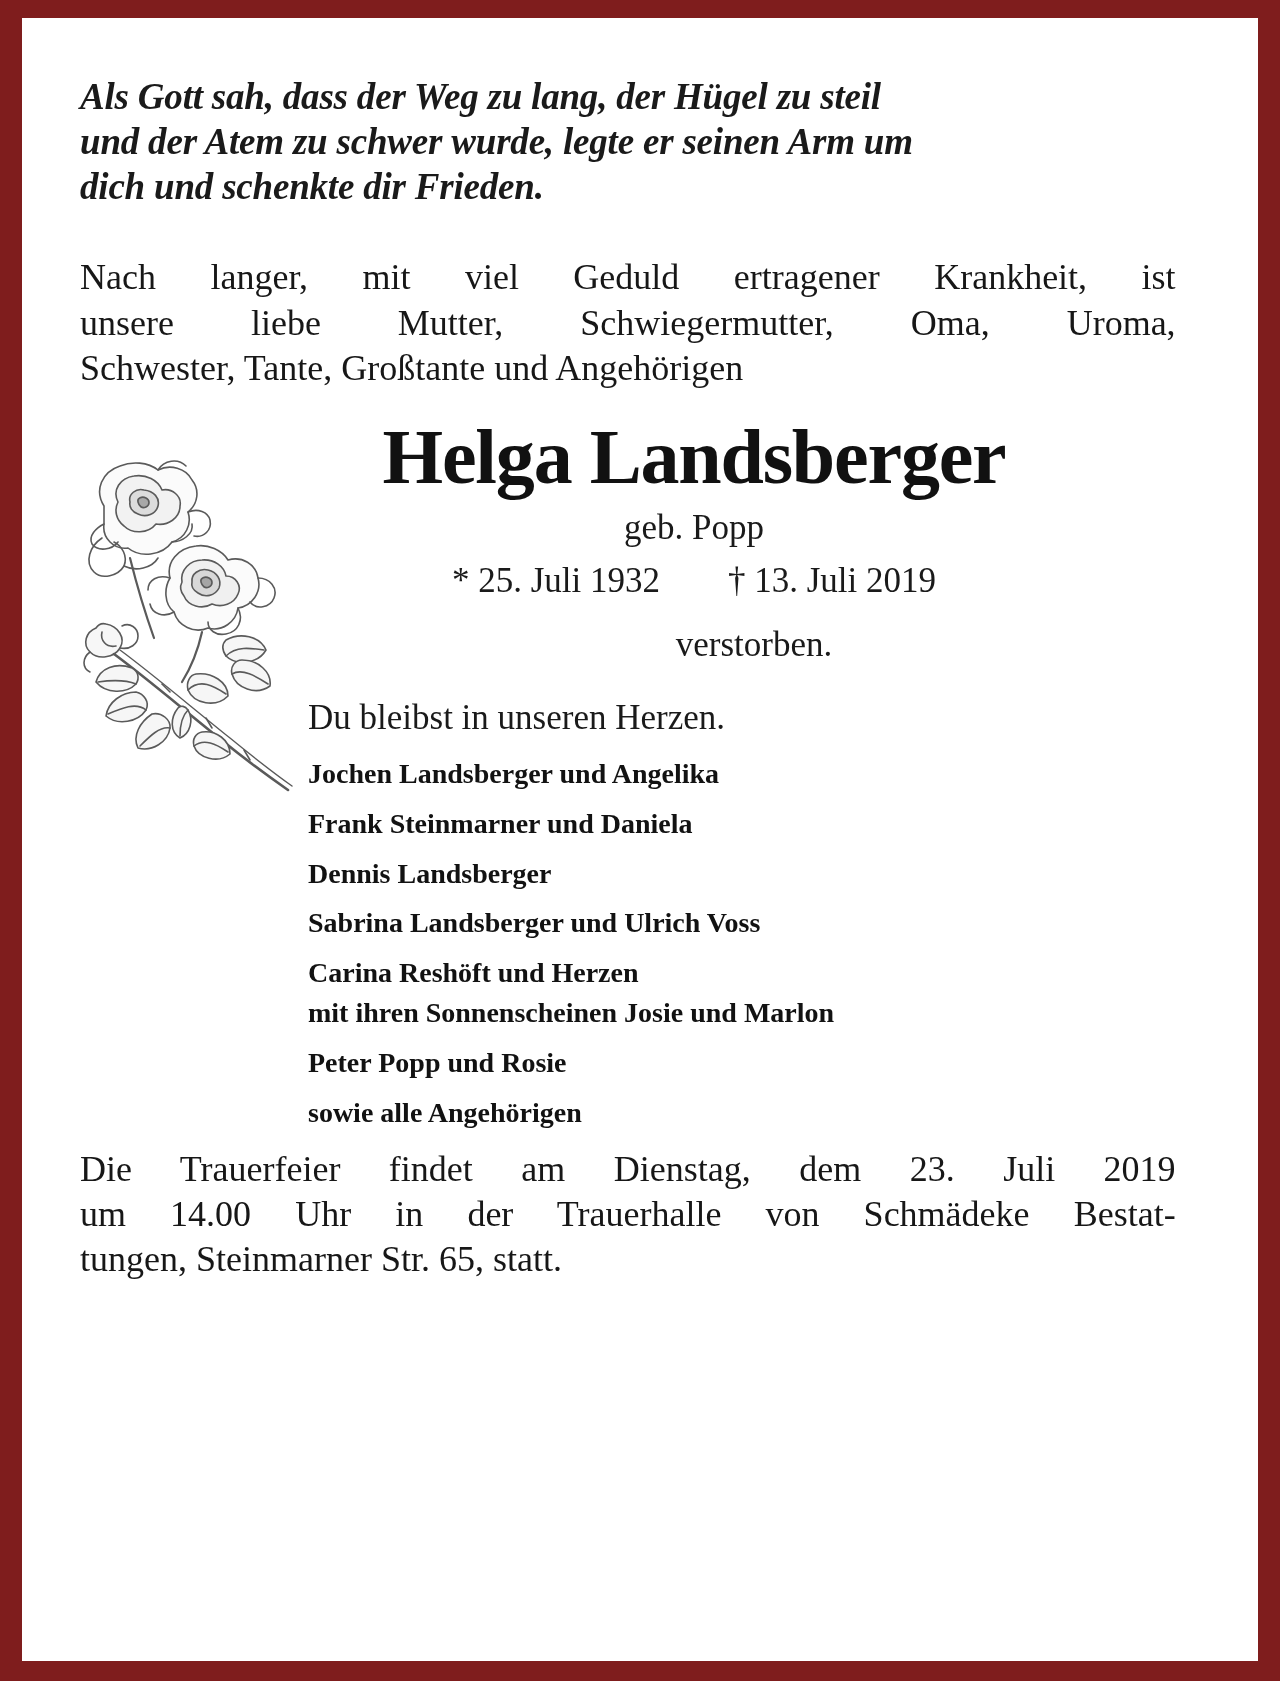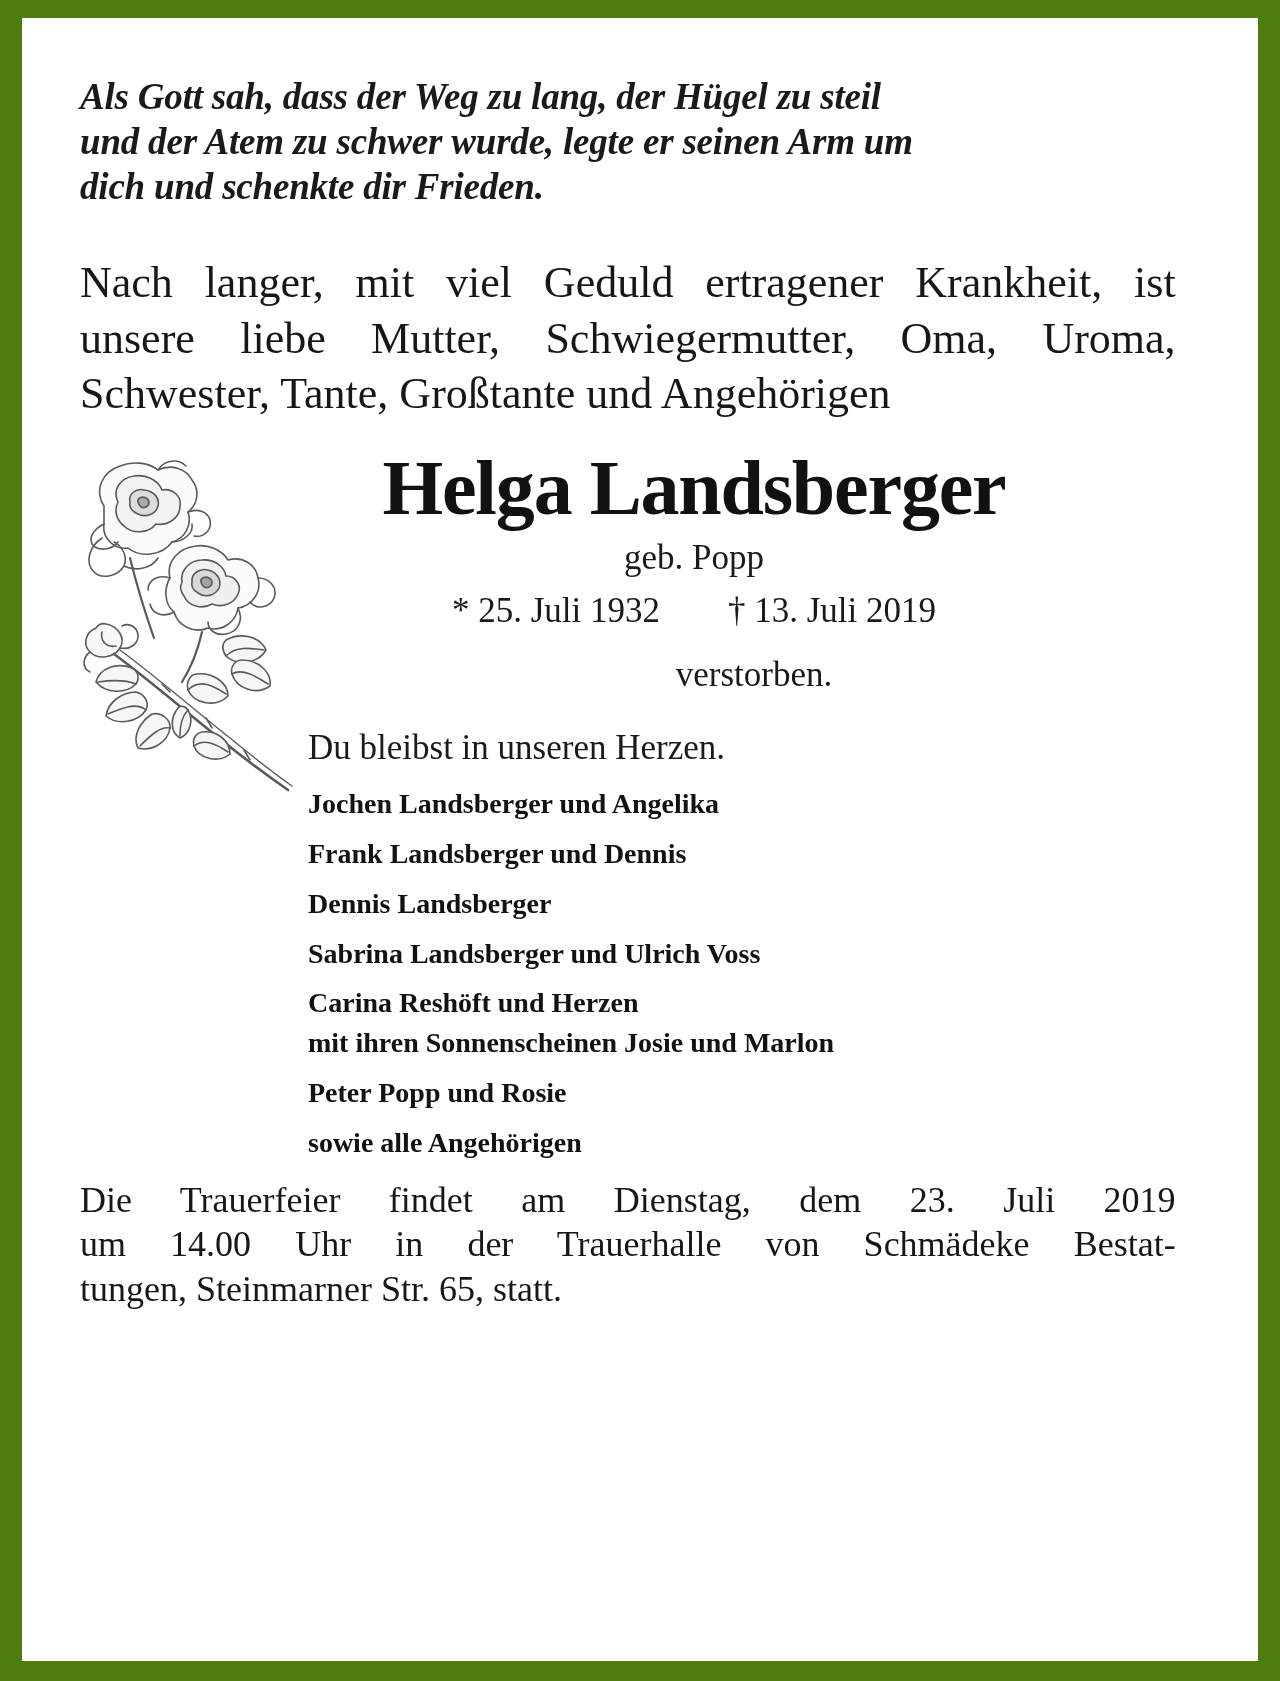--- a/index.html
+++ b/index.html
@@ -19,7 +19,7 @@
     box-sizing: border-box;
     width: 1280px;
     height: 1681px;
-    background: #4d7c0f;
+    background: #7f1d1d;
     padding: 18px 22px 20px 22px;
   }
   .obituary-card {

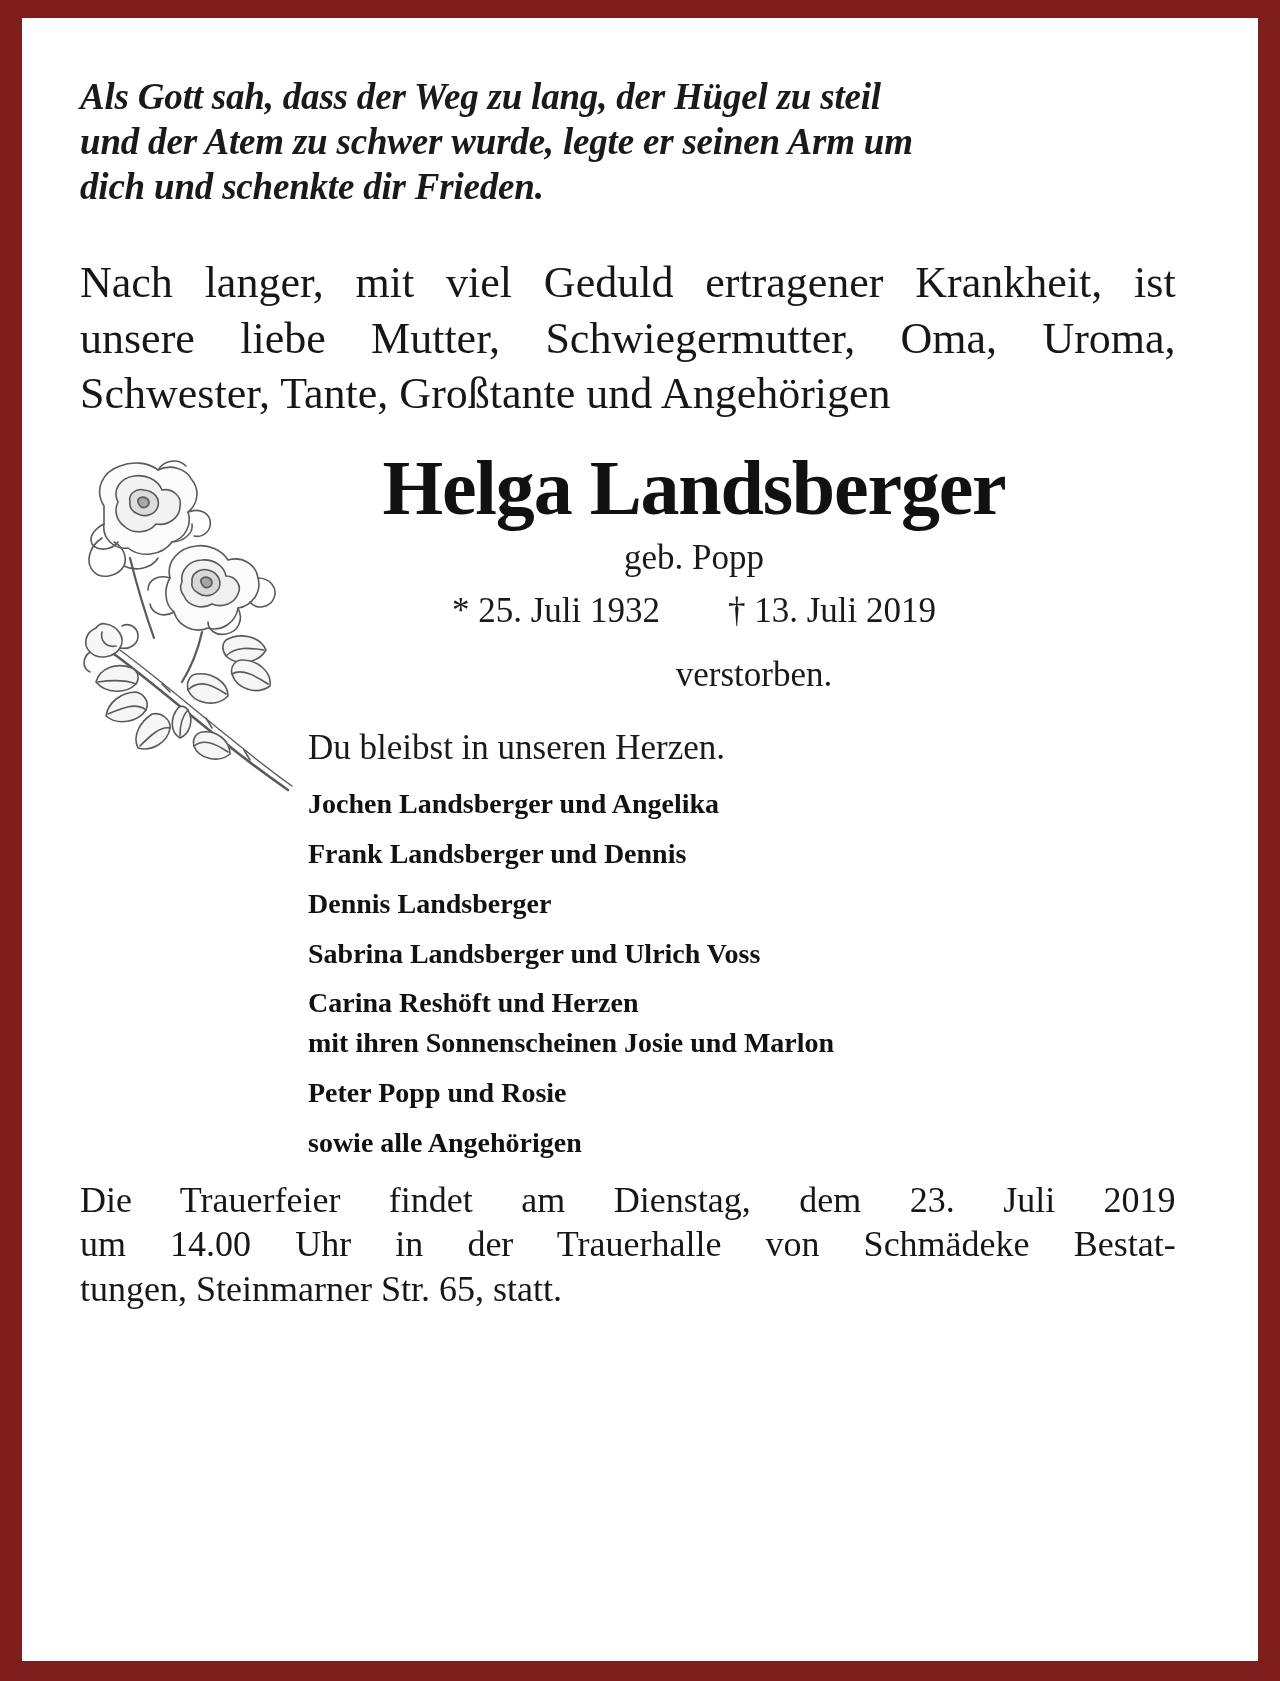--- a/index.html
+++ b/index.html
@@ -48,7 +48,7 @@
 
   
   .intro {
-    font-size: 44px;
+    font-size: 36px;
     line-height: 1.26;
     color: #171717;
     margin: 46px 0 0 0;

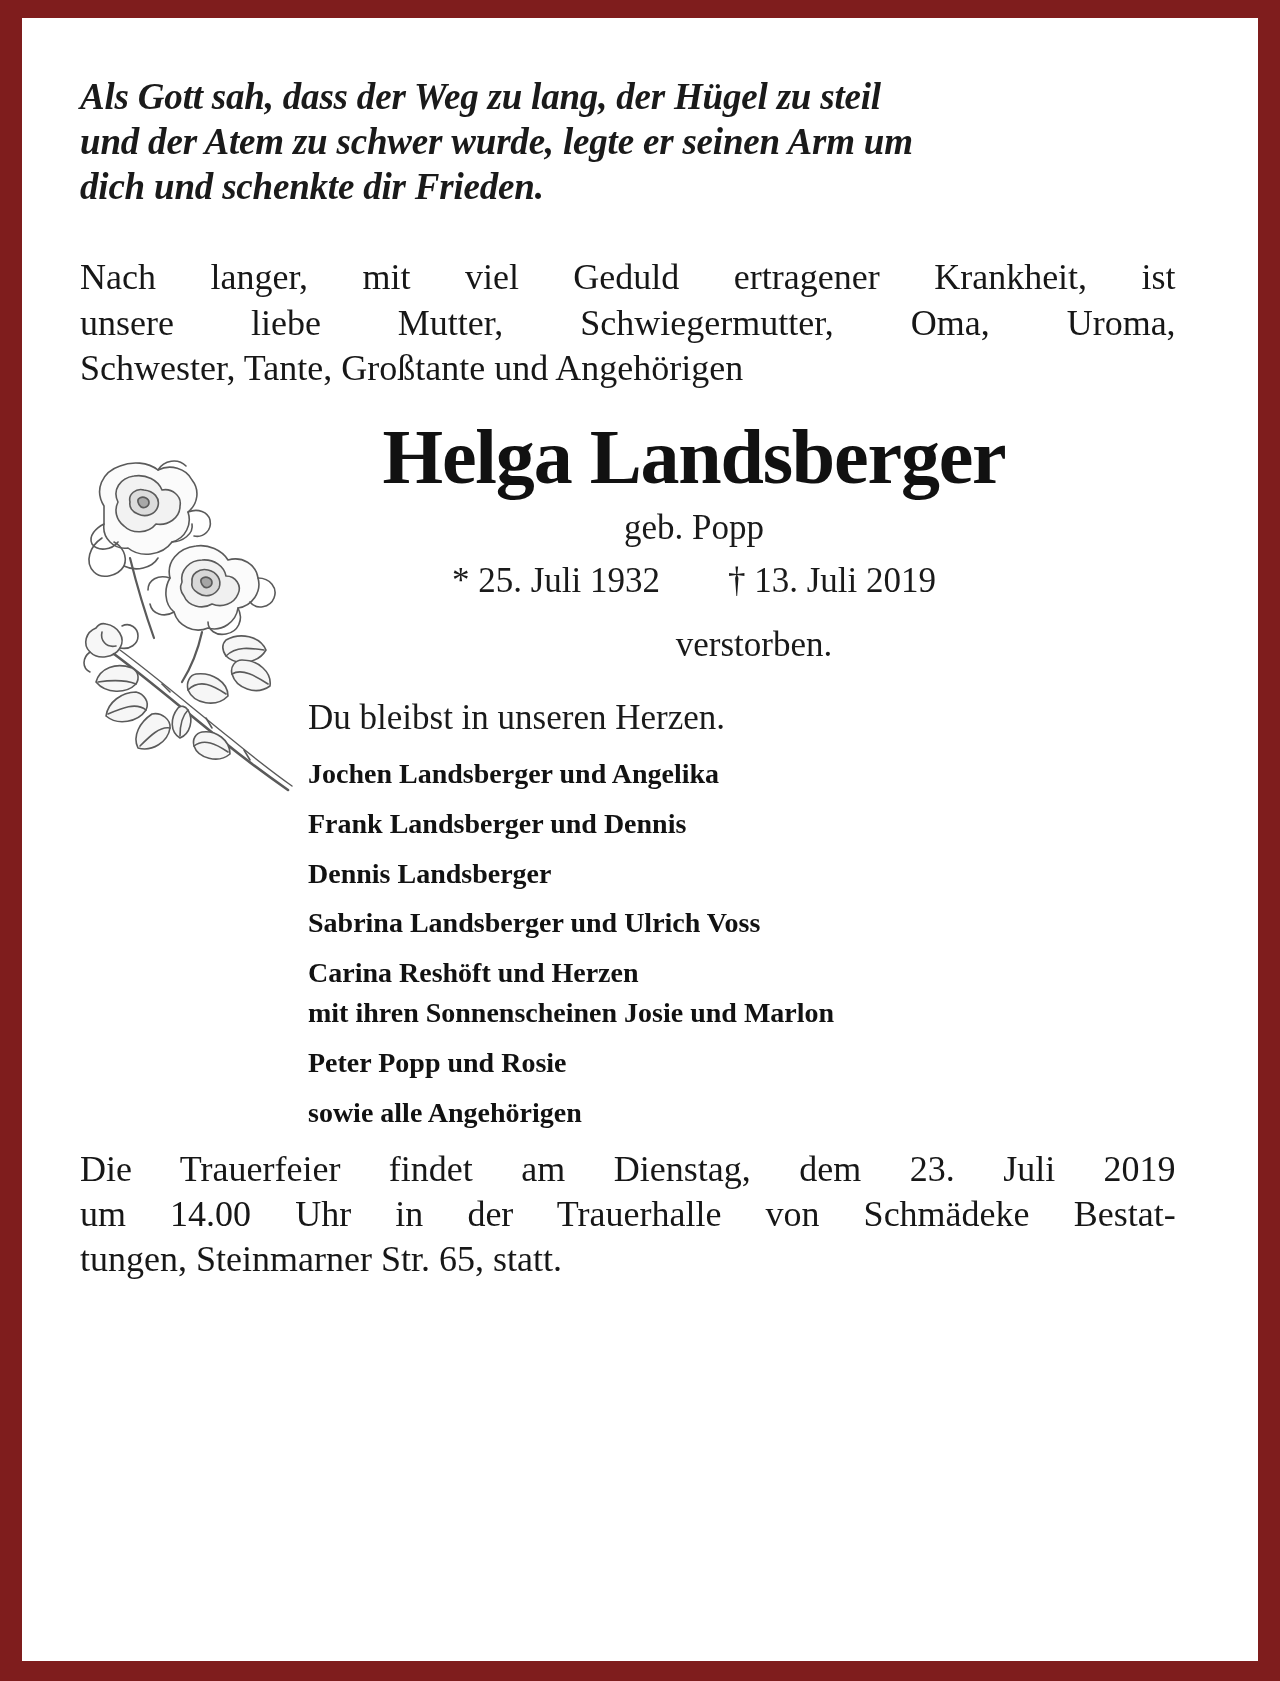--- a/index.html
+++ b/index.html
@@ -241,7 +241,7 @@
     <div class="mourners">
       <div class="in-hearts">Du bleibst in unseren Herzen.</div>
       <div class="mourner-line">Jochen Landsberger und Angelika</div>
-      <div class="mourner-line">Frank Landsberger und Dennis</div>
+      <div class="mourner-line">Frank Steinmarner und Daniela</div>
       <div class="mourner-line">Dennis Landsberger</div>
       <div class="mourner-line">Sabrina Landsberger und Ulrich Voss</div>
       <div class="mourner-line">Carina Reshöft und Herzen</div>

